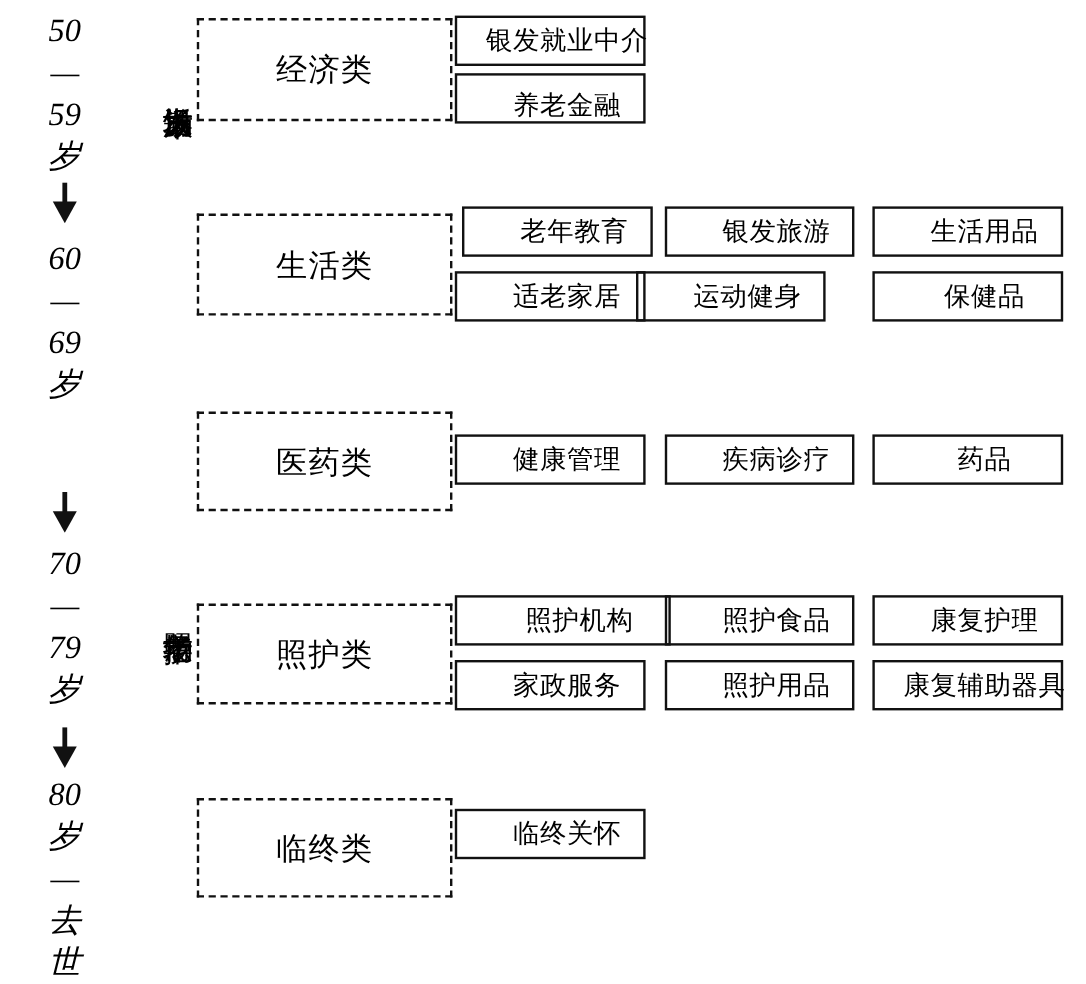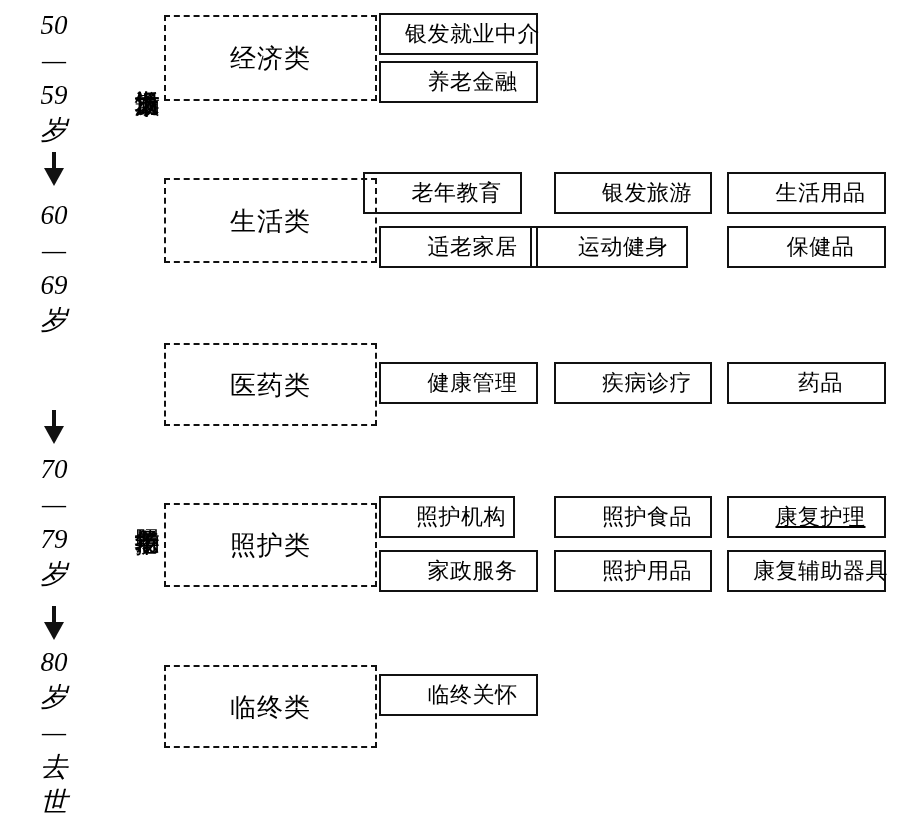--- a/index.html
+++ b/index.html
@@ -178,7 +178,7 @@
   <div class="item-box" style="left:379px; top:13px; width:159px; height:42px;">
     <span>银发就业中介</span>
   </div>
-  <div class="item-box" style="left:379px; top:61px; width:159px; height:42px;">
+  <div class="item-box" style="left:379px; top:61px; width:159px; height:42px;align-items:flex-end;">
     <span>养老金融</span>
   </div>
 

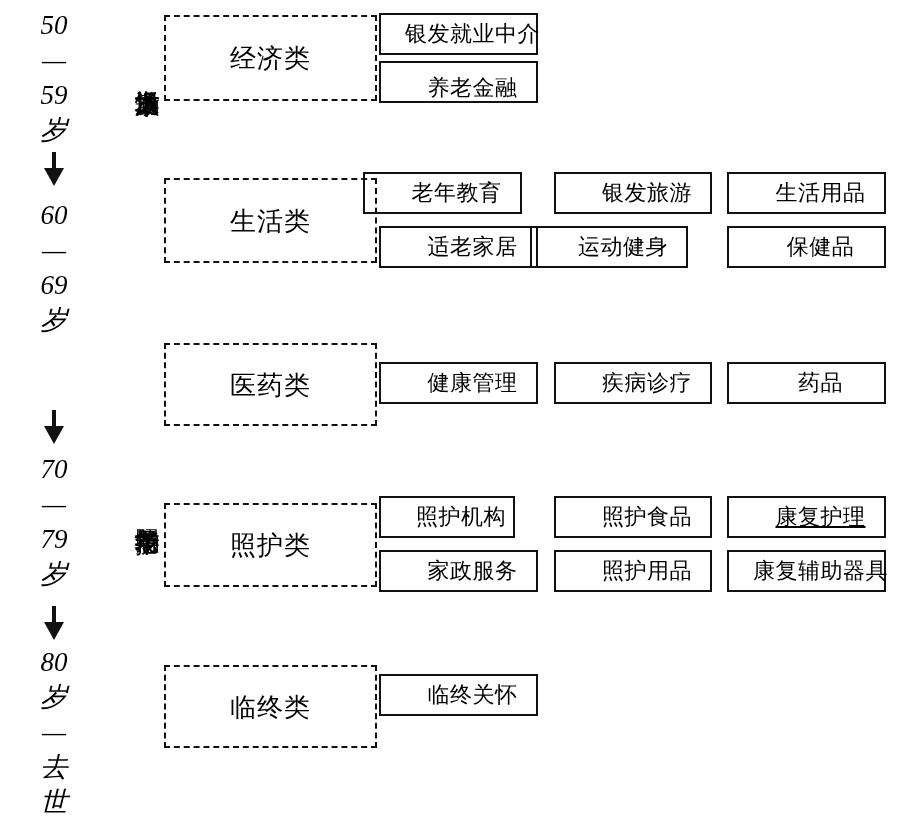--- a/index.html
+++ b/index.html
@@ -186,7 +186,7 @@
     <span>生活类</span>
   </div>
 
-  <div class="item-box" style="left:363px; top:172px; width:159px; height:42px;">
+  <div class="item-box" style="left:385px; top:172px; width:159px; height:42px;">
     <span>老年教育</span>
   </div>
   <div class="item-box" style="left:554px; top:172px; width:158px; height:42px;">

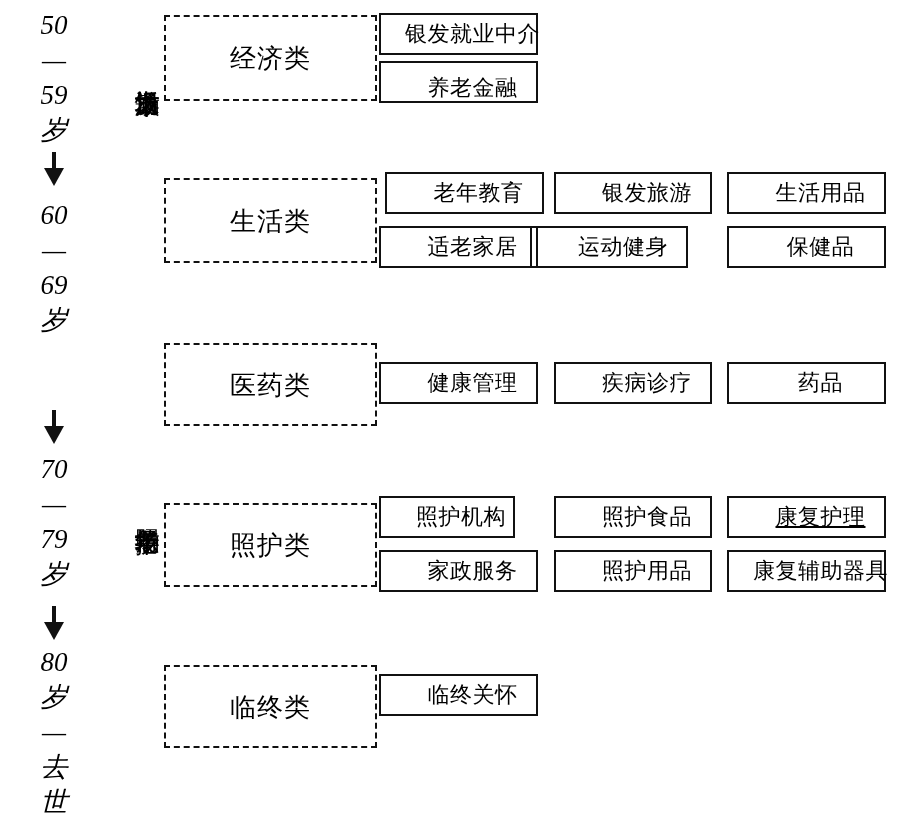--- a/index.html
+++ b/index.html
@@ -223,7 +223,7 @@
     <span>照护类</span>
   </div>
 
-  <div class="item-box" style="left:379px; top:496px; width:136px; height:42px;">
+  <div class="item-box" style="left:379px; top:496px; width:180px; height:42px;">
     <span>照护机构</span>
   </div>
   <div class="item-box" style="left:554px; top:496px; width:158px; height:42px;">

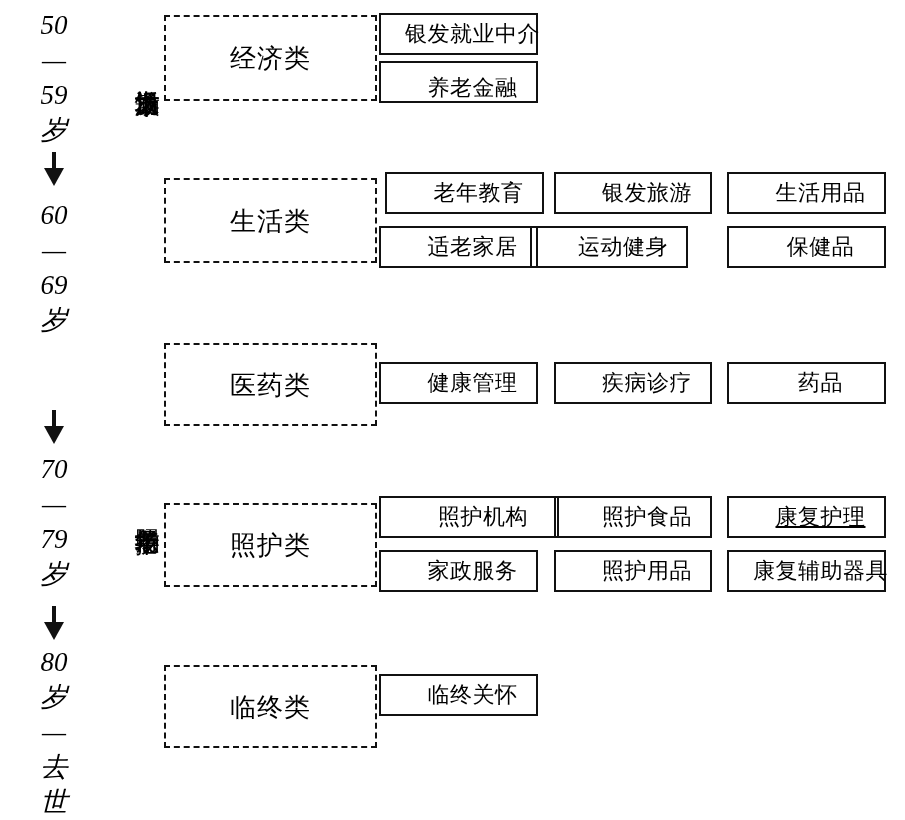--- a/index.html
+++ b/index.html
@@ -229,7 +229,7 @@
   <div class="item-box" style="left:554px; top:496px; width:158px; height:42px;">
     <span>照护食品</span>
   </div>
-  <div class="item-box" style="left:727px; top:496px; width:159px; height:42px;text-decoration:underline;">
+  <div class="item-box" style="left:727px; top:496px; width:159px; height:42px;">
     <span>康复护理</span>
   </div>
 

